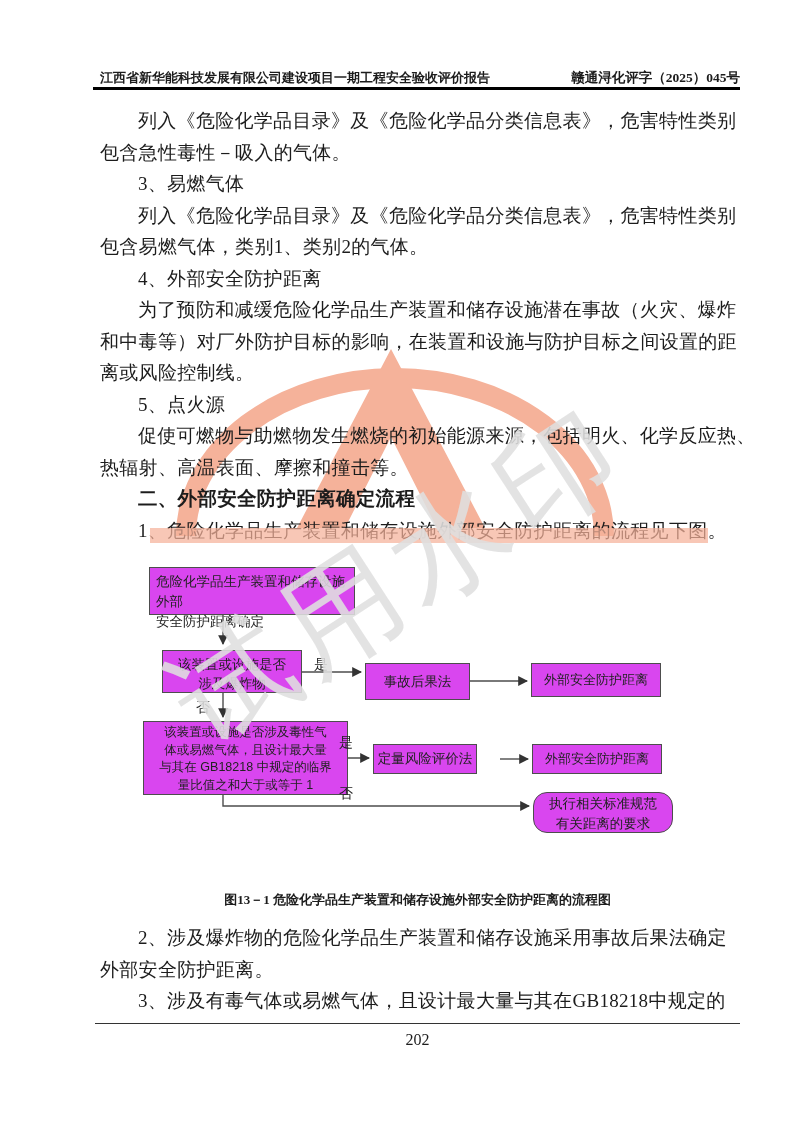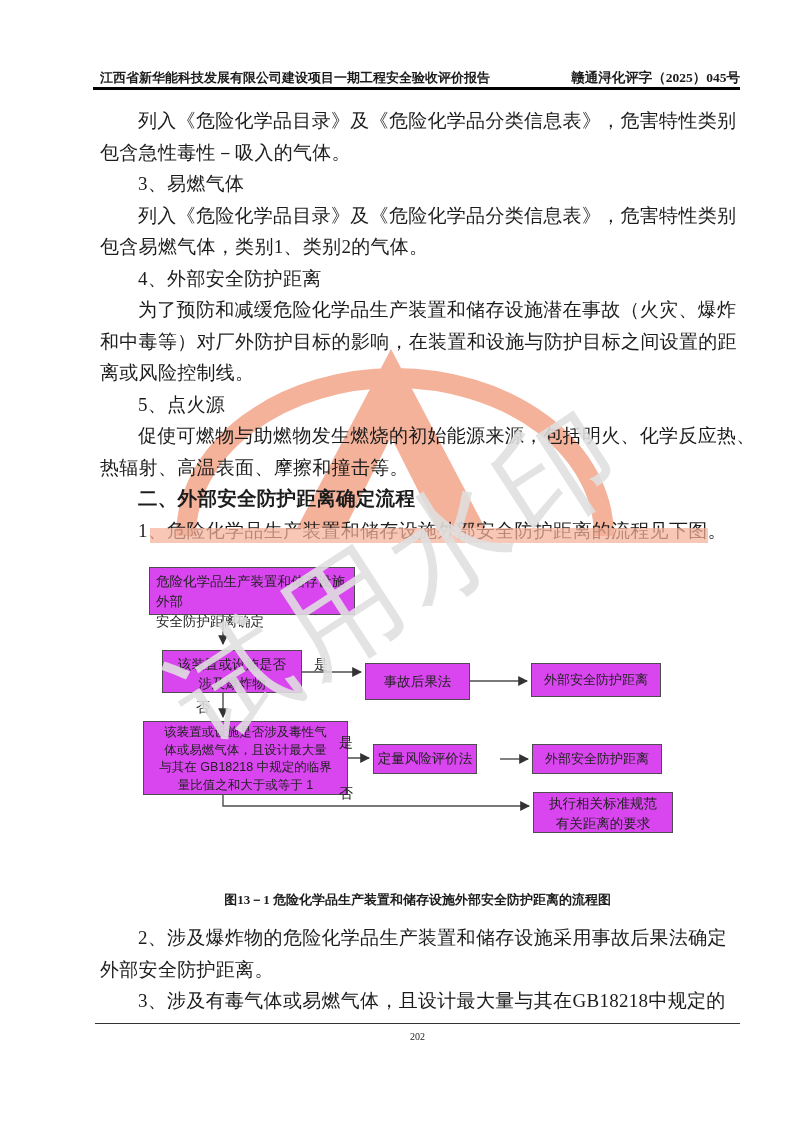--- a/index.html
+++ b/index.html
@@ -39,7 +39,7 @@
             font-family:"Liberation Sans","DejaVu Sans",sans-serif;font-size:12.5px;margin-left:20px;}
   .fb-qra{left:373px;top:744px;width:104px;height:30px;line-height:28px;text-align:center;}
   .fb-dist2{left:532px;top:744px;width:130px;height:30px;line-height:28px;text-align:center;font-size:13px;}
-  .fb-standard{left:533px;top:792px;width:140px;height:41px;padding-top:1px;line-height:19.5px;text-align:center;}
+  .fb-standard{left:533px;top:792px;width:140px;height:41px;padding-top:1px;line-height:19.5px;text-align:center;border-radius:14px;}
   .flabel{position:absolute;font-size:14px;color:#222;z-index:3;}
   .lb-yes1{left:314px;top:656px;}
   .lb-no1{left:196px;top:699px;}

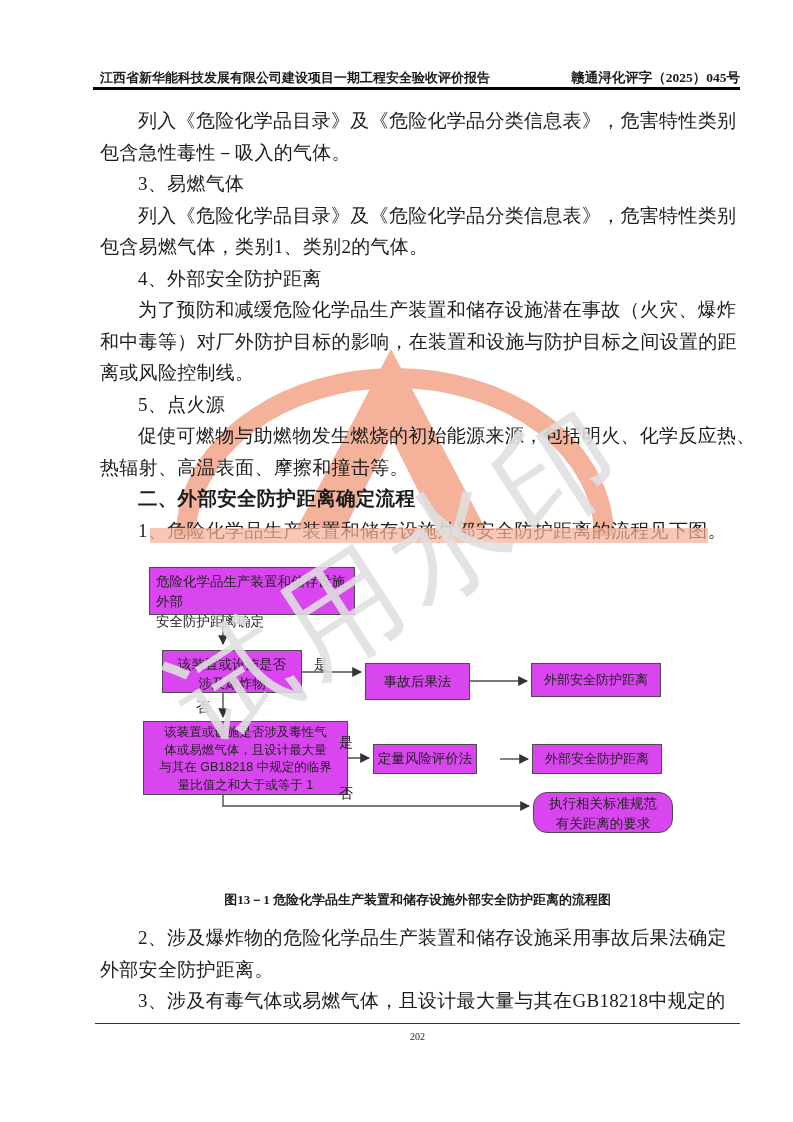--- a/index.html
+++ b/index.html
@@ -50,7 +50,7 @@
                font-size:13px;font-weight:bold;z-index:2;}
   .tail-text{position:absolute;left:100px;top:922px;width:645px;z-index:2;}
   .ftr-rule{position:absolute;left:95px;top:1023px;width:645px;height:0;border-top:1px solid #333;z-index:2;}
-  .ftr-num{position:absolute;left:95px;top:1031px;width:645px;text-align:center;font-size:10px;z-index:2;}
+  .ftr-num{position:absolute;left:95px;top:1031px;width:645px;text-align:center;font-size:16px;z-index:2;}
   
   .wm-over-svg{position:absolute;left:0;top:0;z-index:5;pointer-events:none;}
 </style>

